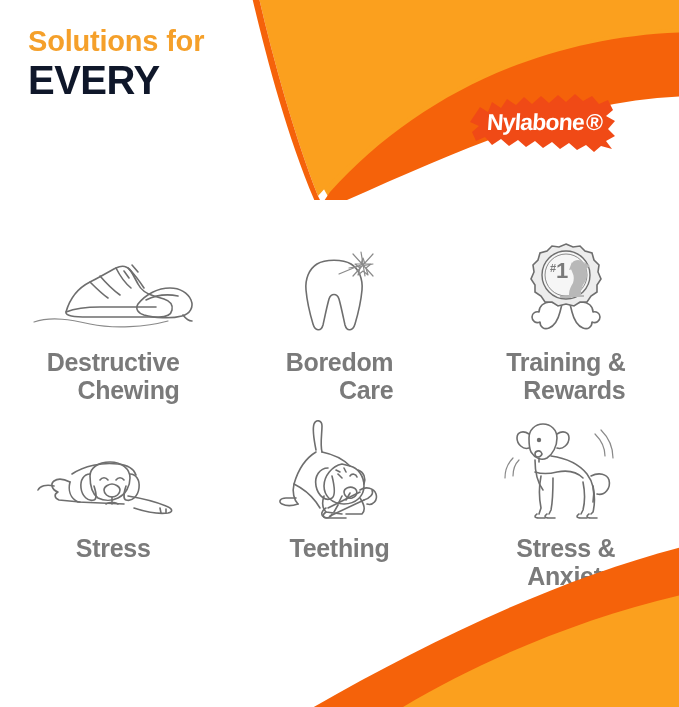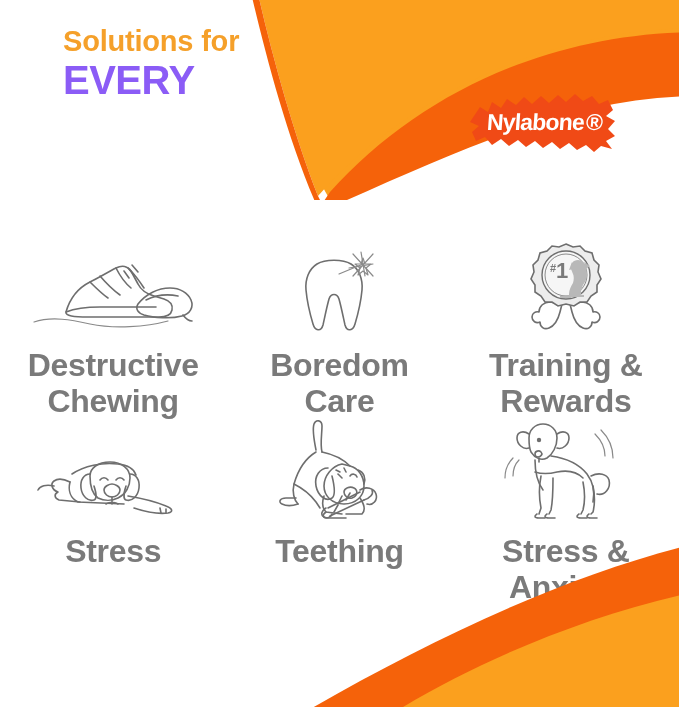--- a/index.html
+++ b/index.html
@@ -39,7 +39,6 @@
     left: 28px;
     top: 26px;
     width: 330px;
-    margin-left: 35px;
   }
   .headline-line1 {
     font-size: 29px;

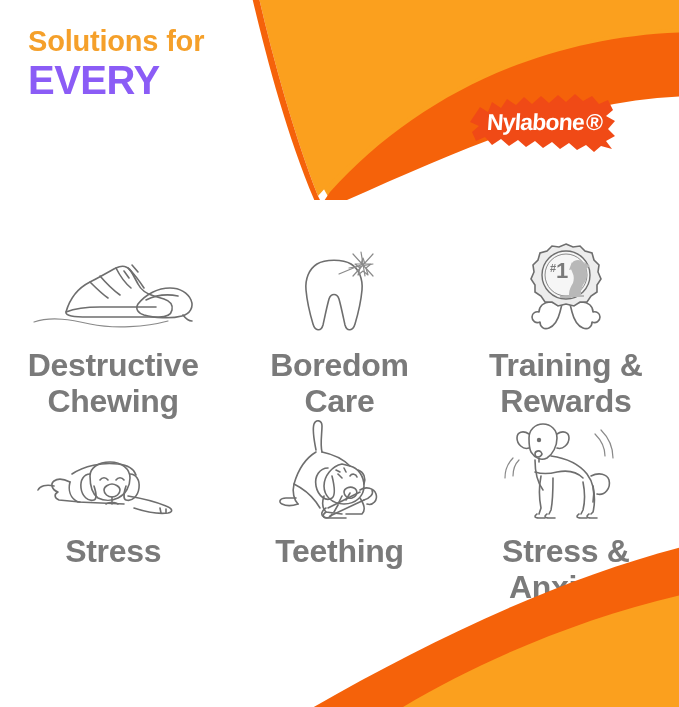--- a/index.html
+++ b/index.html
@@ -52,7 +52,7 @@
   .headline-line3 {
     font-size: 40px;
     font-weight: bold;
-    color: #8b5cf6;
+    color: #0f172a;
     line-height: 1.12;
     letter-spacing: -0.5px;
     white-space: nowrap;

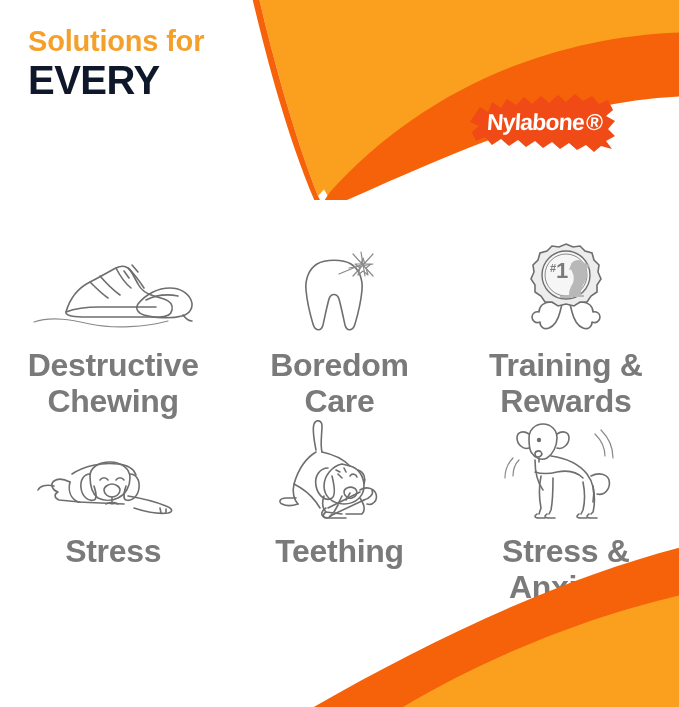--- a/index.html
+++ b/index.html
@@ -114,9 +114,9 @@
   .cell-art svg { display: block; }
   .cell-label {
     margin-top: 10px;
-    text-align: center;
+    text-align: right;
     color: #7A7A7A;
-    font-size: 32px;
+    font-size: 25px;
     font-weight: bold;
     line-height: 1.12;
     letter-spacing: -0.3px;

